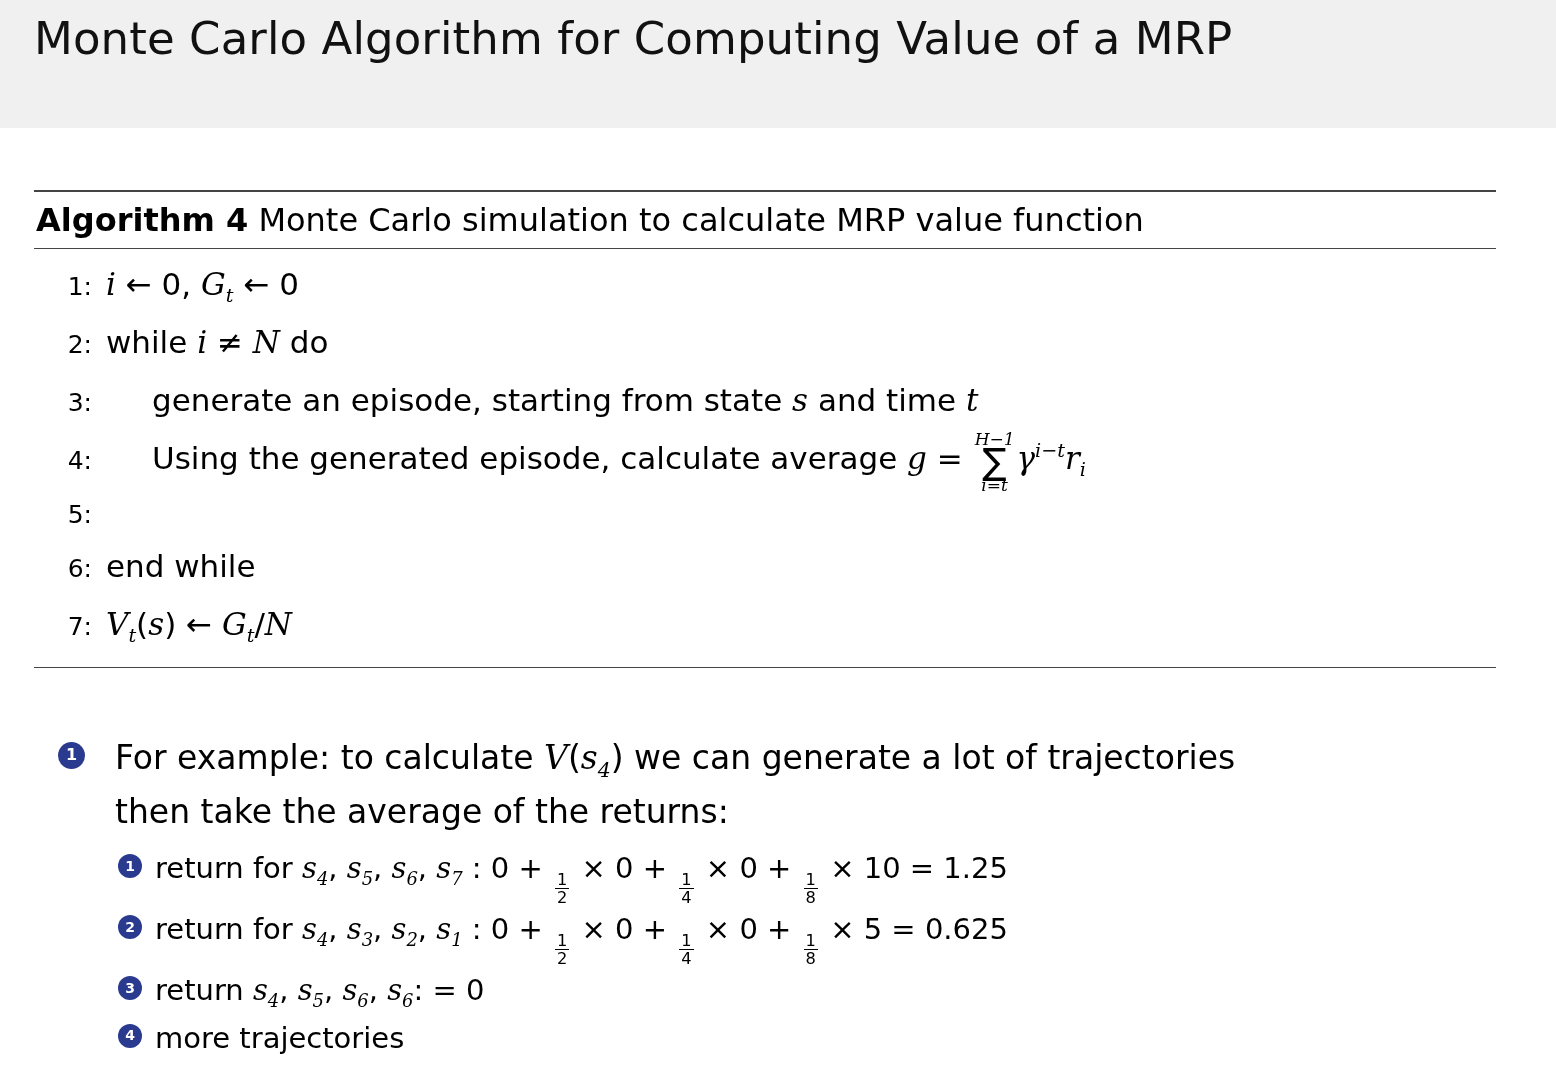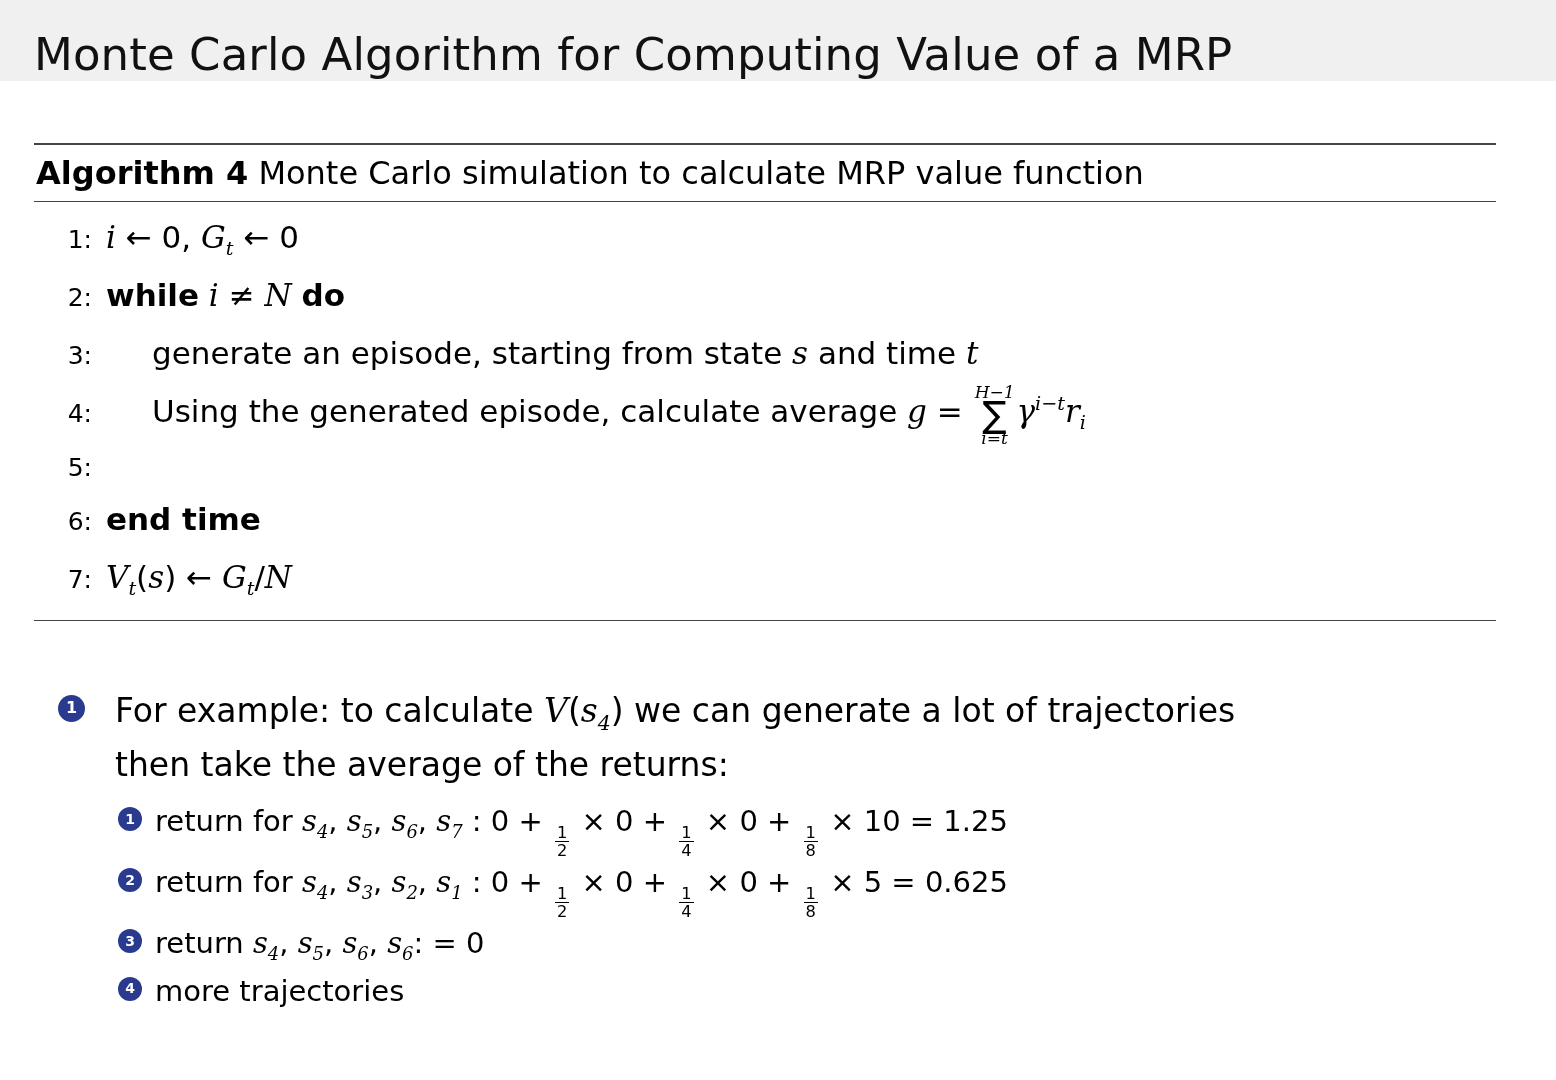--- a/index.html
+++ b/index.html
@@ -18,9 +18,9 @@
   
   .title-bar {
     background: #f0f0f0;
-    height: 81px;
-    display: flex;
-    align-items: flex-end;
+    height: 128px;
+    display: flex;
+    align-items: flex-start;
     padding: 12px 0 0 34px;
     box-sizing: border-box;
   }

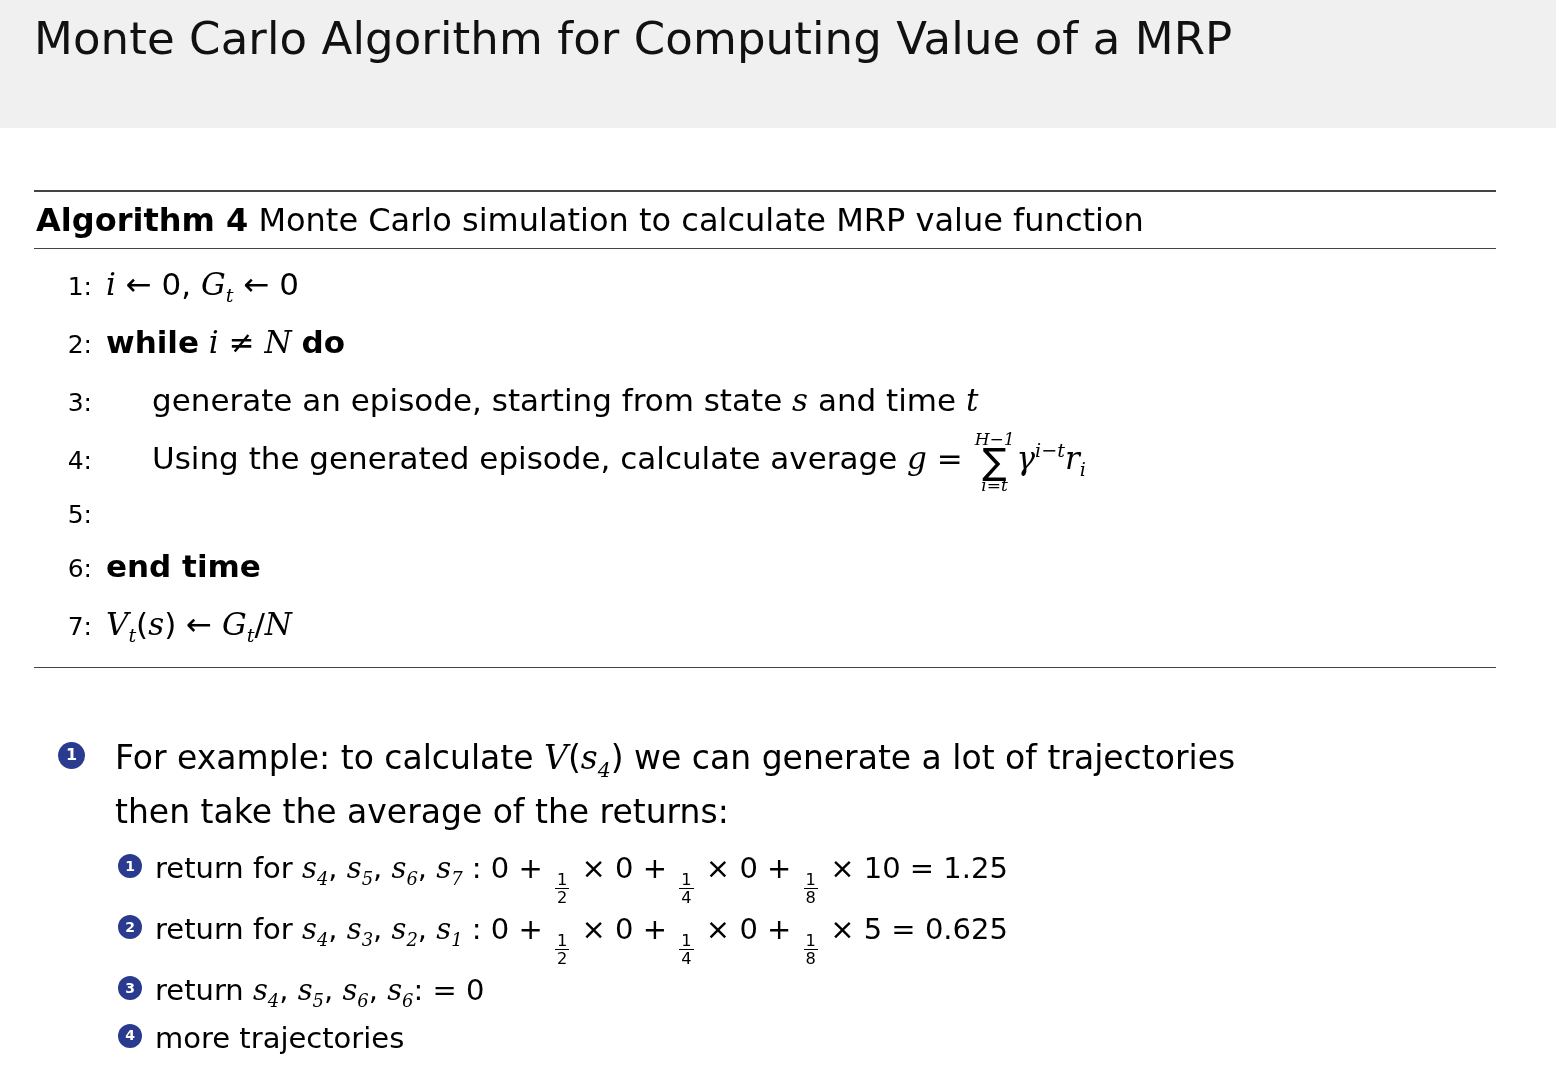--- a/index.html
+++ b/index.html
@@ -78,7 +78,7 @@
     font-style: normal;
   }
   .indent-1 { padding-left: 46px; }
-  .kw { font-weight: bold; }
+  .kw { font-weight: normal; }
   i.var { font-style: italic; font-family: "DejaVu Serif", serif; }
 
   

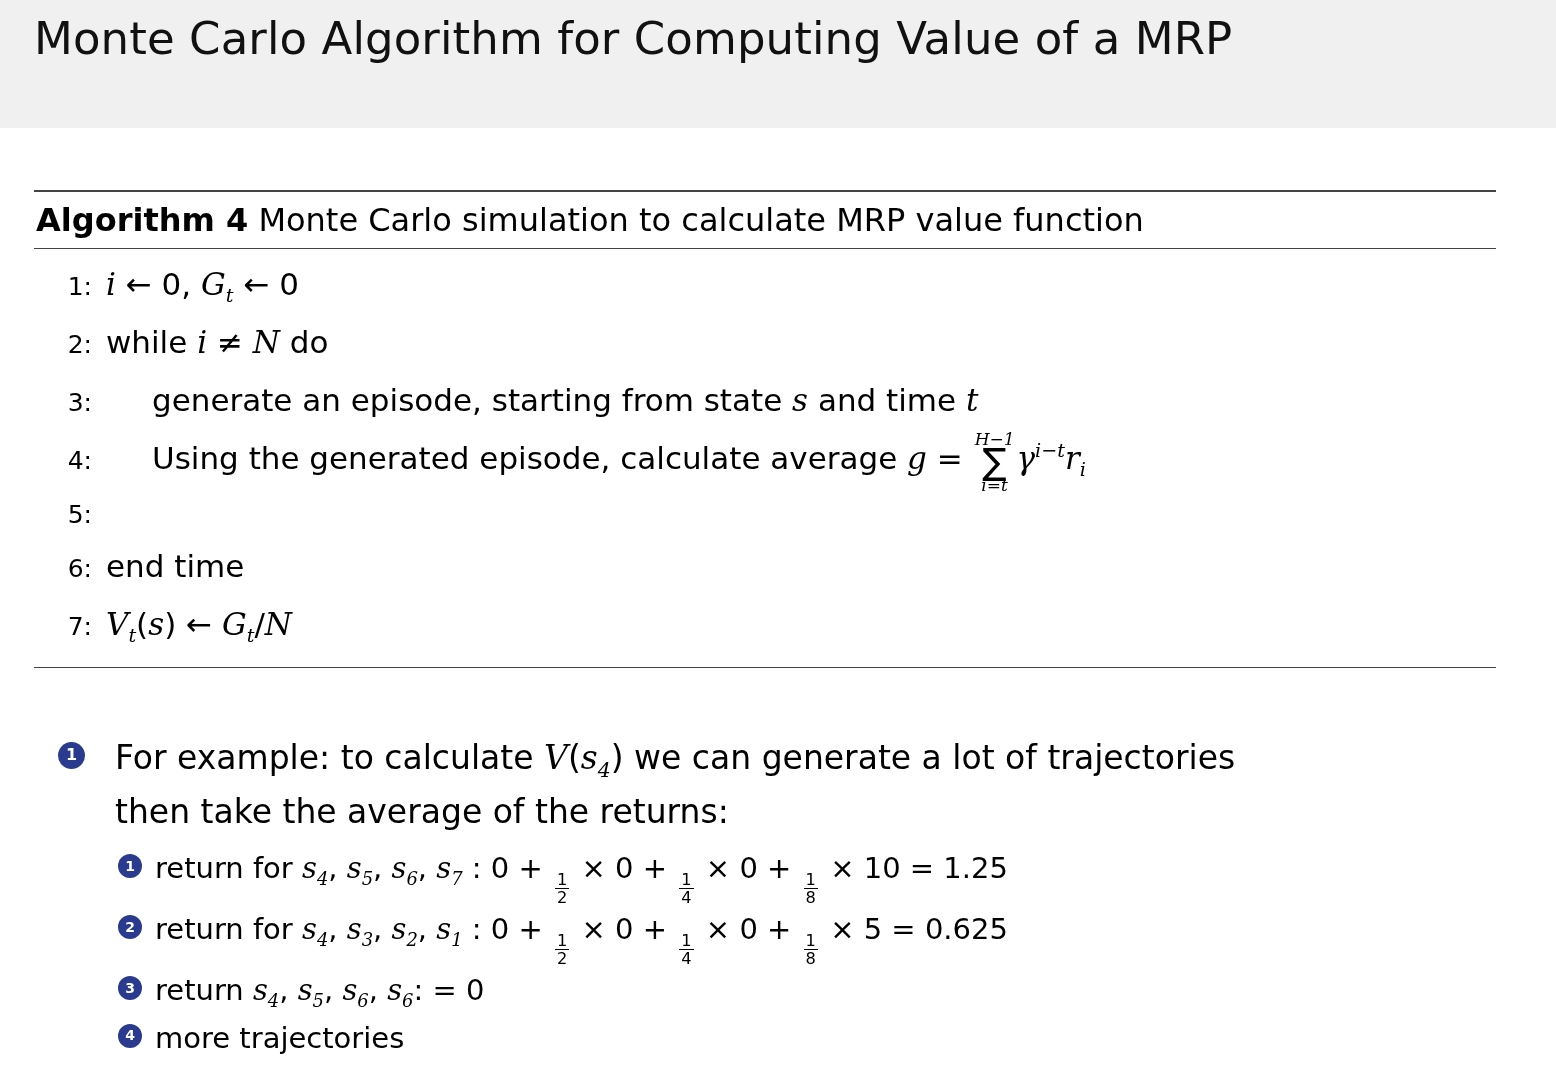--- a/index.html
+++ b/index.html
@@ -214,7 +214,7 @@
 
     <div class="algo-line">
       <span class="algo-num">6:</span>
-      <span class="algo-code kw">end time</span>
+      <span class="algo-code kw">end while</span>
     </div>
 
     <div class="algo-line">

